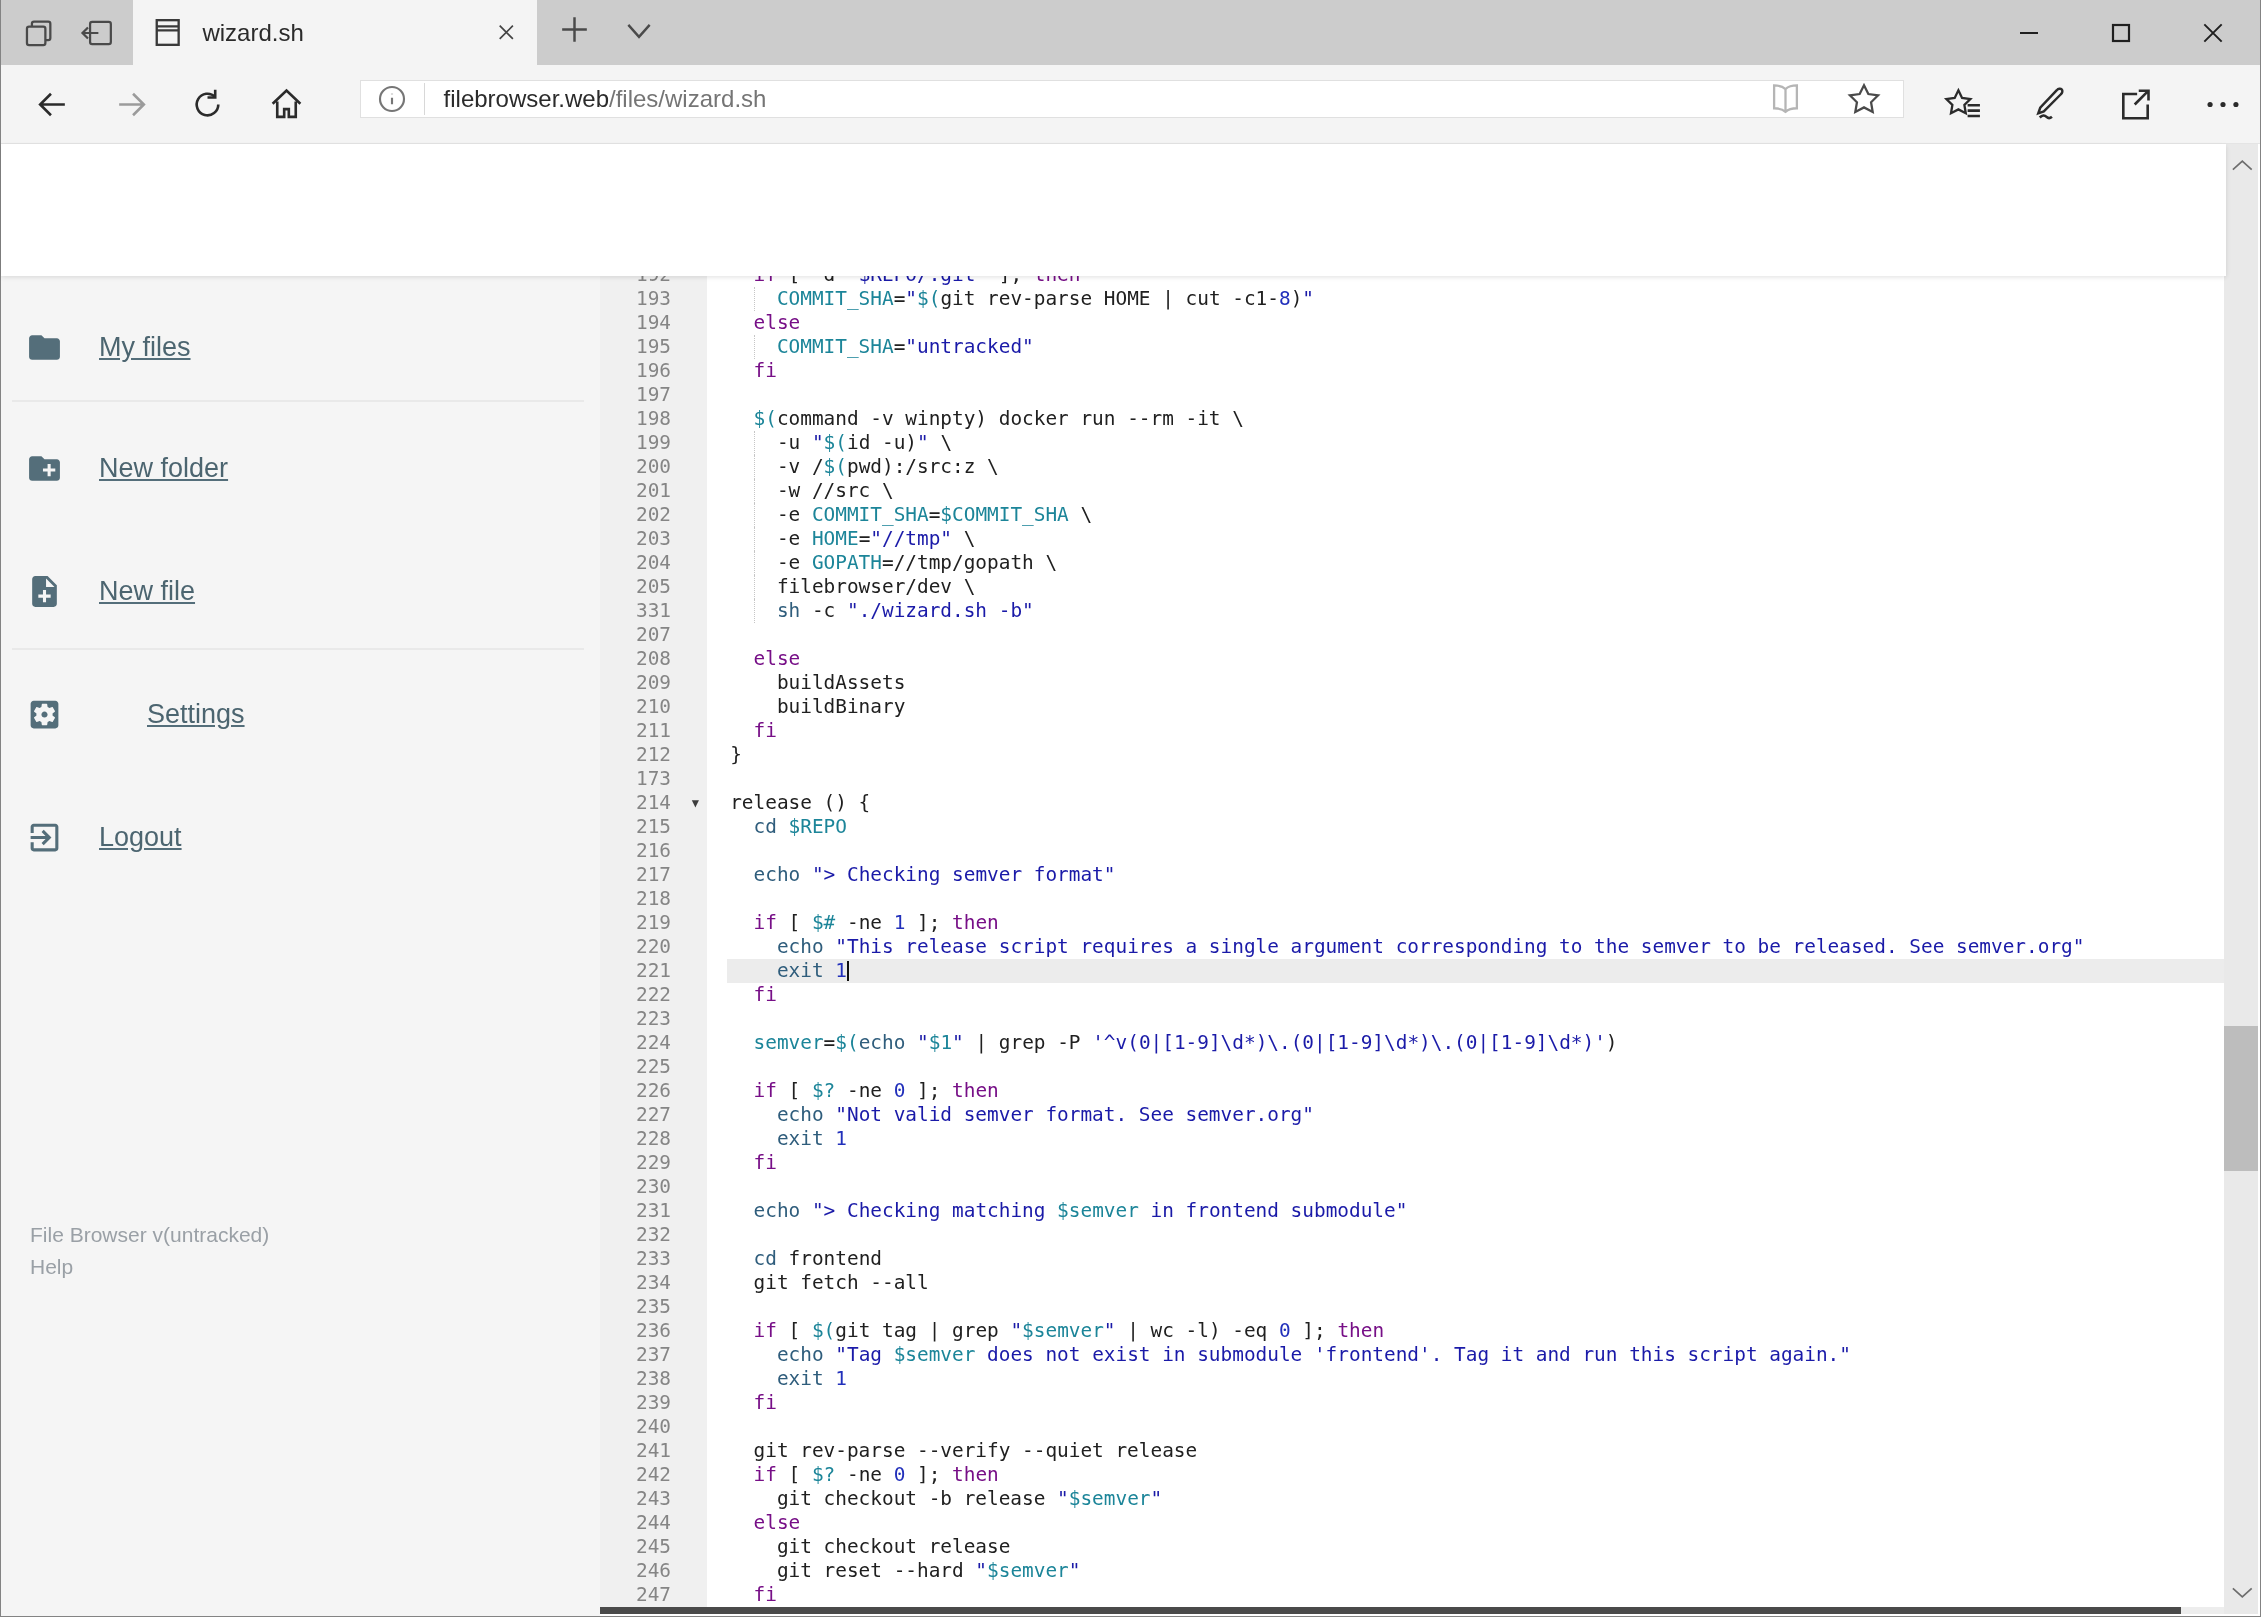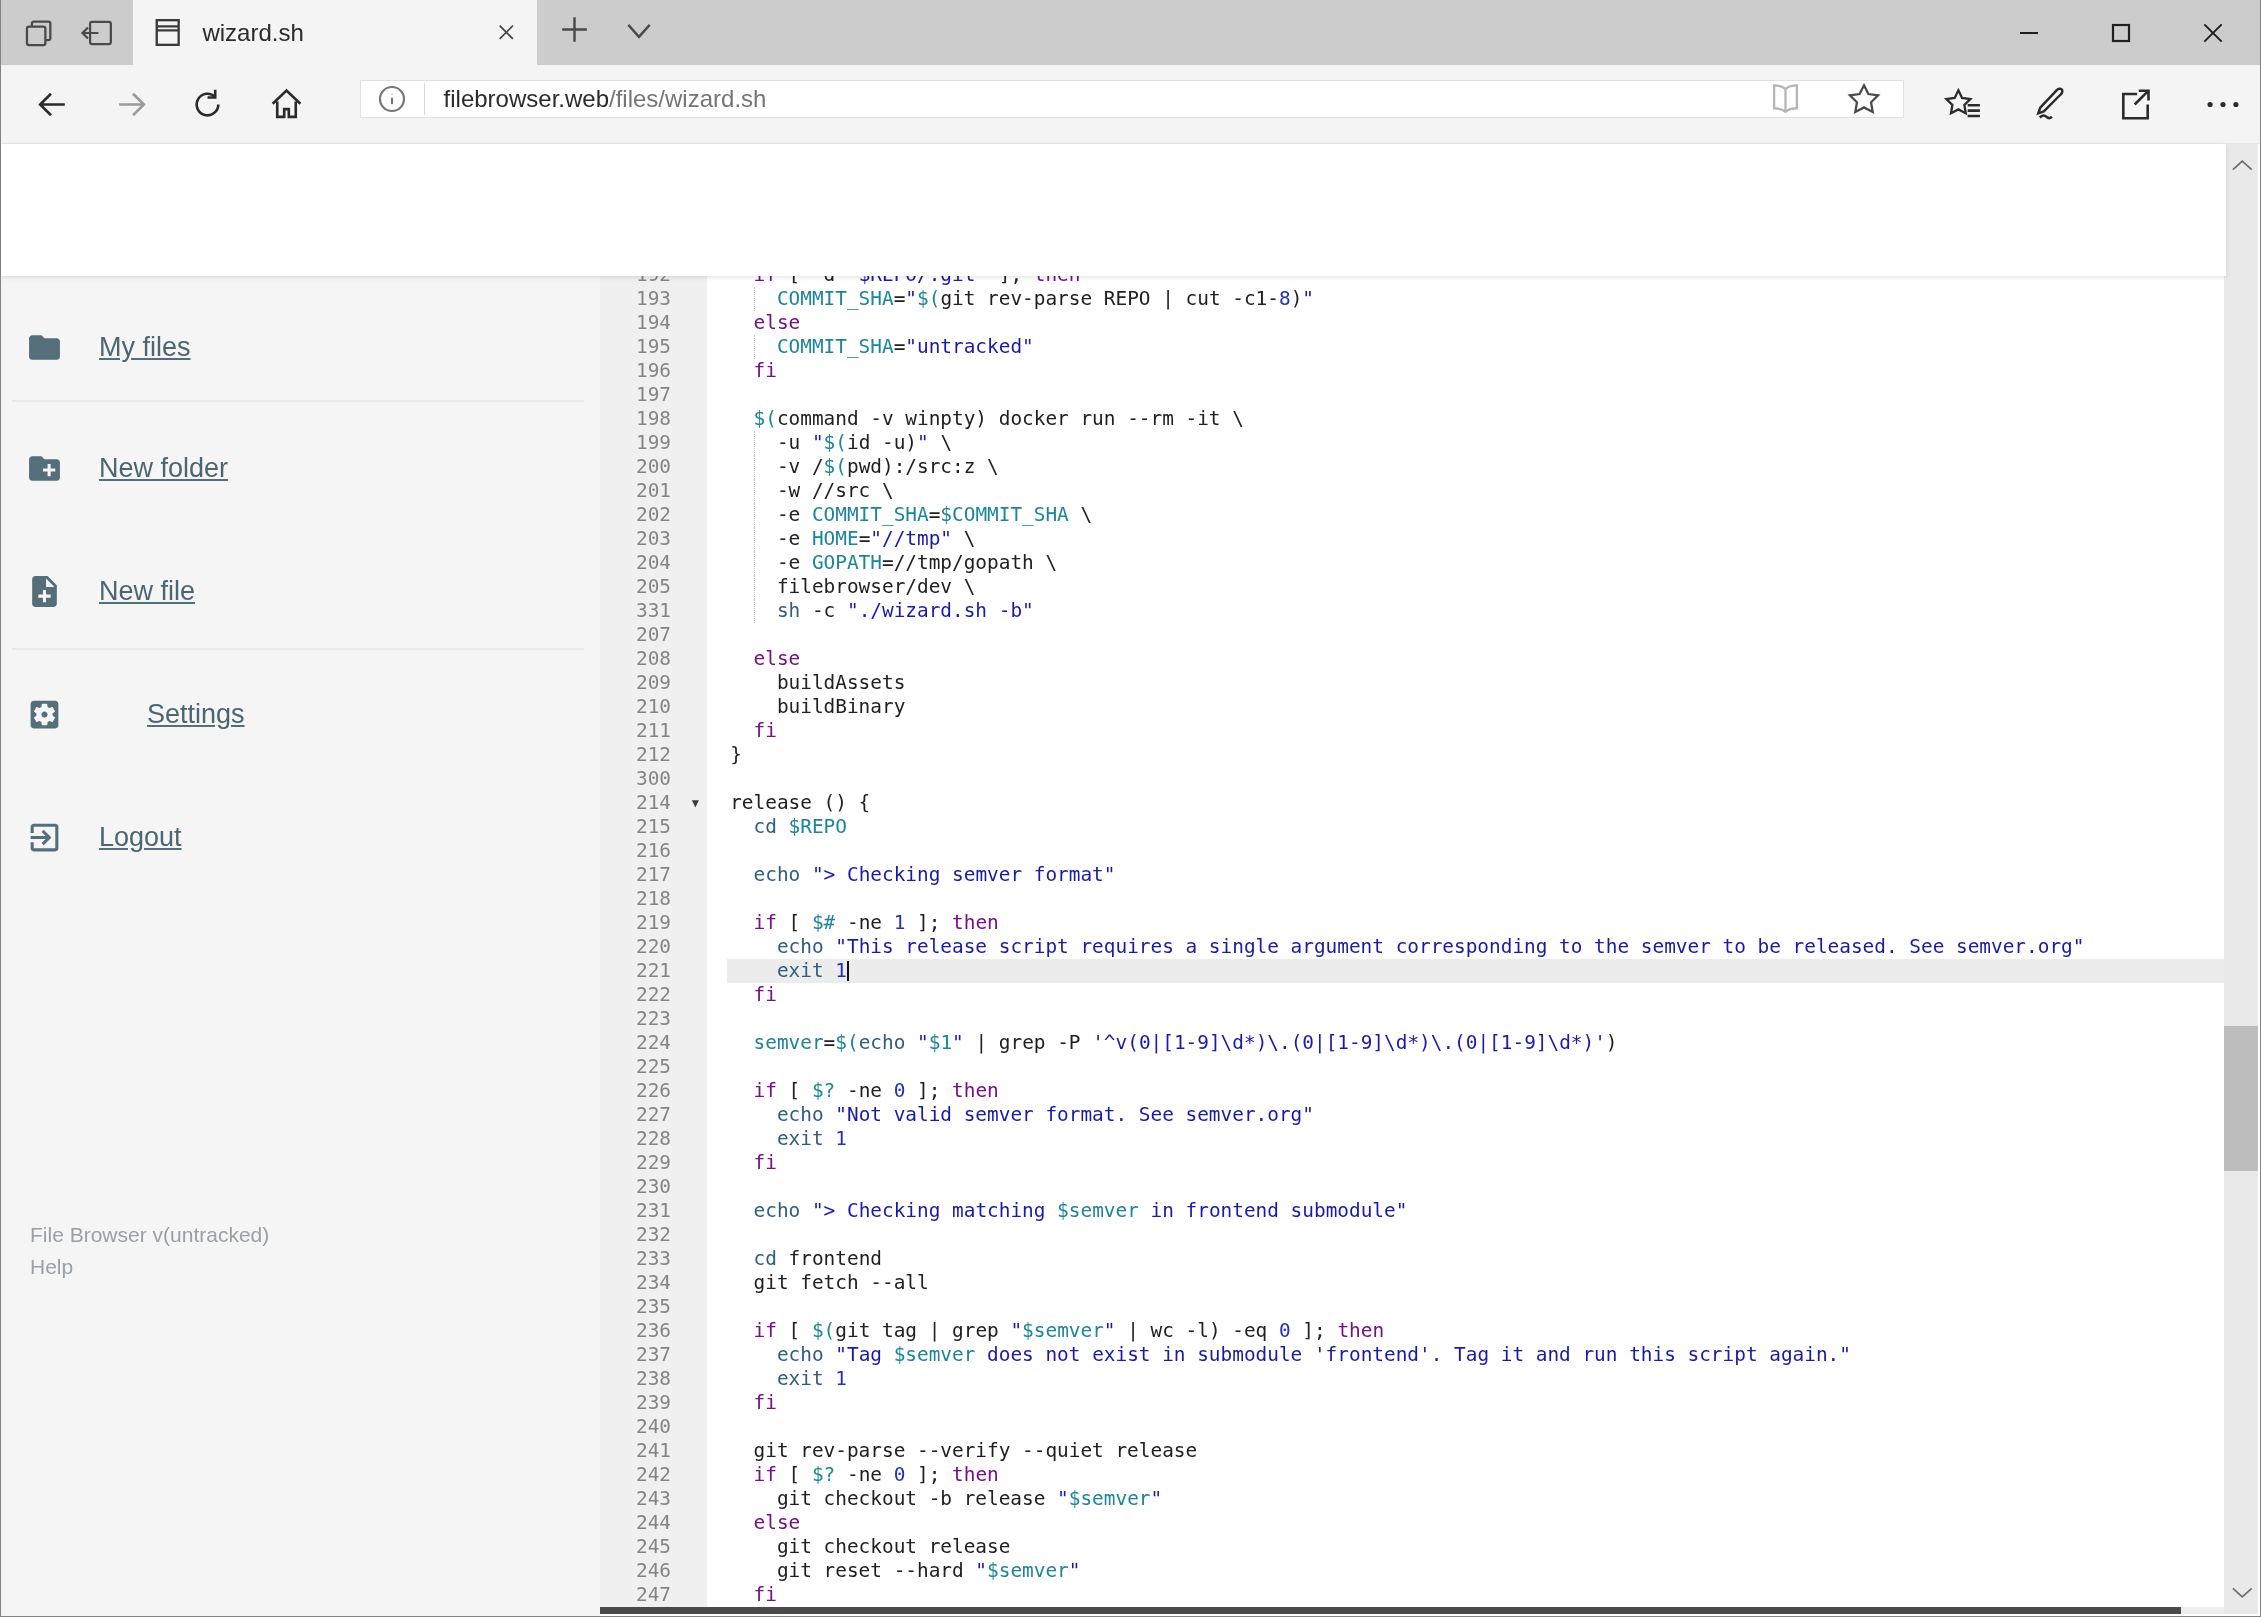--- a/index.html
+++ b/index.html
@@ -328,7 +328,7 @@
         </div>
         <div class="row">
           <div class="gut">193</div>
-          <div class="code"><span class="guide" style="left: calc(2ch + 3.2px);"></span><span class="tk-t">    </span><span class="tk-v">COMMIT_SHA</span><span class="tk-t">=</span><span class="tk-s">"</span><span class="tk-v">$(</span><span class="tk-t">git rev-parse REPO | cut -c1-</span><span class="tk-n">8</span><span class="tk-t">)</span><span class="tk-s">"</span></div>
+          <div class="code"><span class="guide" style="left: calc(2ch + 3.2px);"></span><span class="tk-t">    </span><span class="tk-v">COMMIT_SHA</span><span class="tk-t">=</span><span class="tk-s">"</span><span class="tk-v">$(</span><span class="tk-t">git rev-parse HOME | cut -c1-</span><span class="tk-n">8</span><span class="tk-t">)</span><span class="tk-s">"</span></div>
         </div>
         <div class="row">
           <div class="gut">194</div>

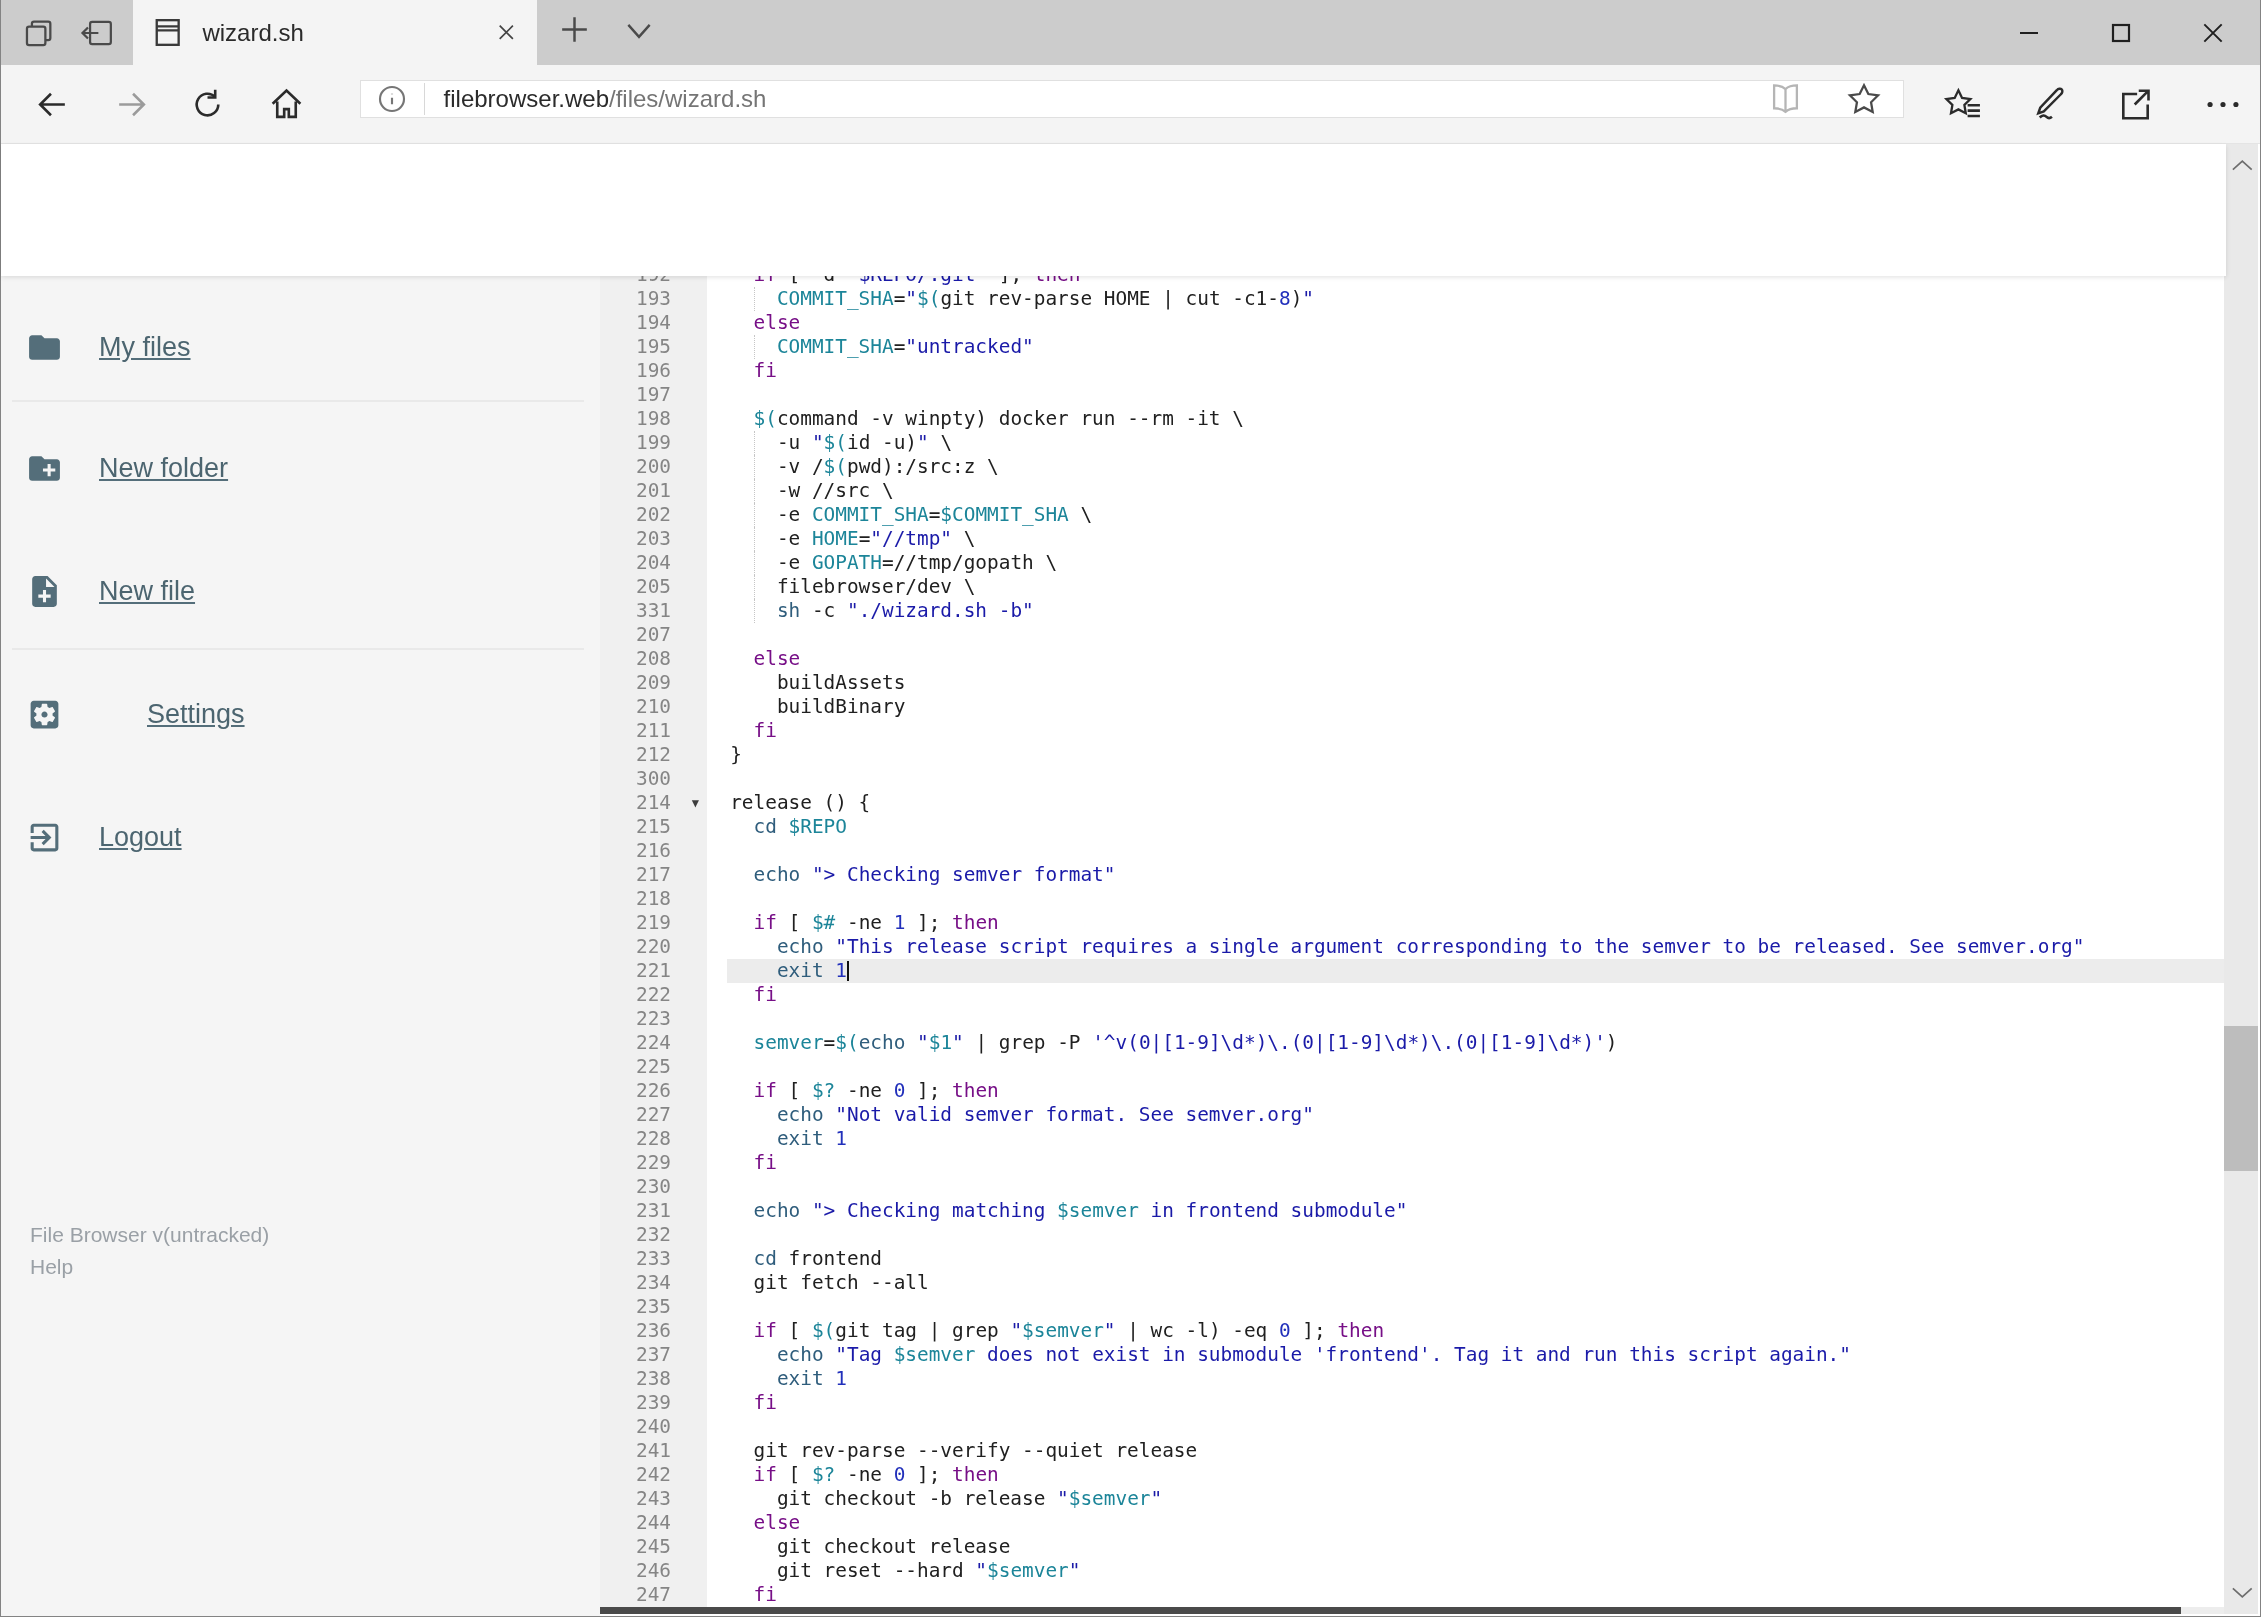--- a/index.html
+++ b/index.html
@@ -407,7 +407,7 @@
           <div class="code"><span class="tk-t">}</span></div>
         </div>
         <div class="row">
-          <div class="gut">300</div>
+          <div class="gut">173</div>
           <div class="code"></div>
         </div>
         <div class="row">

